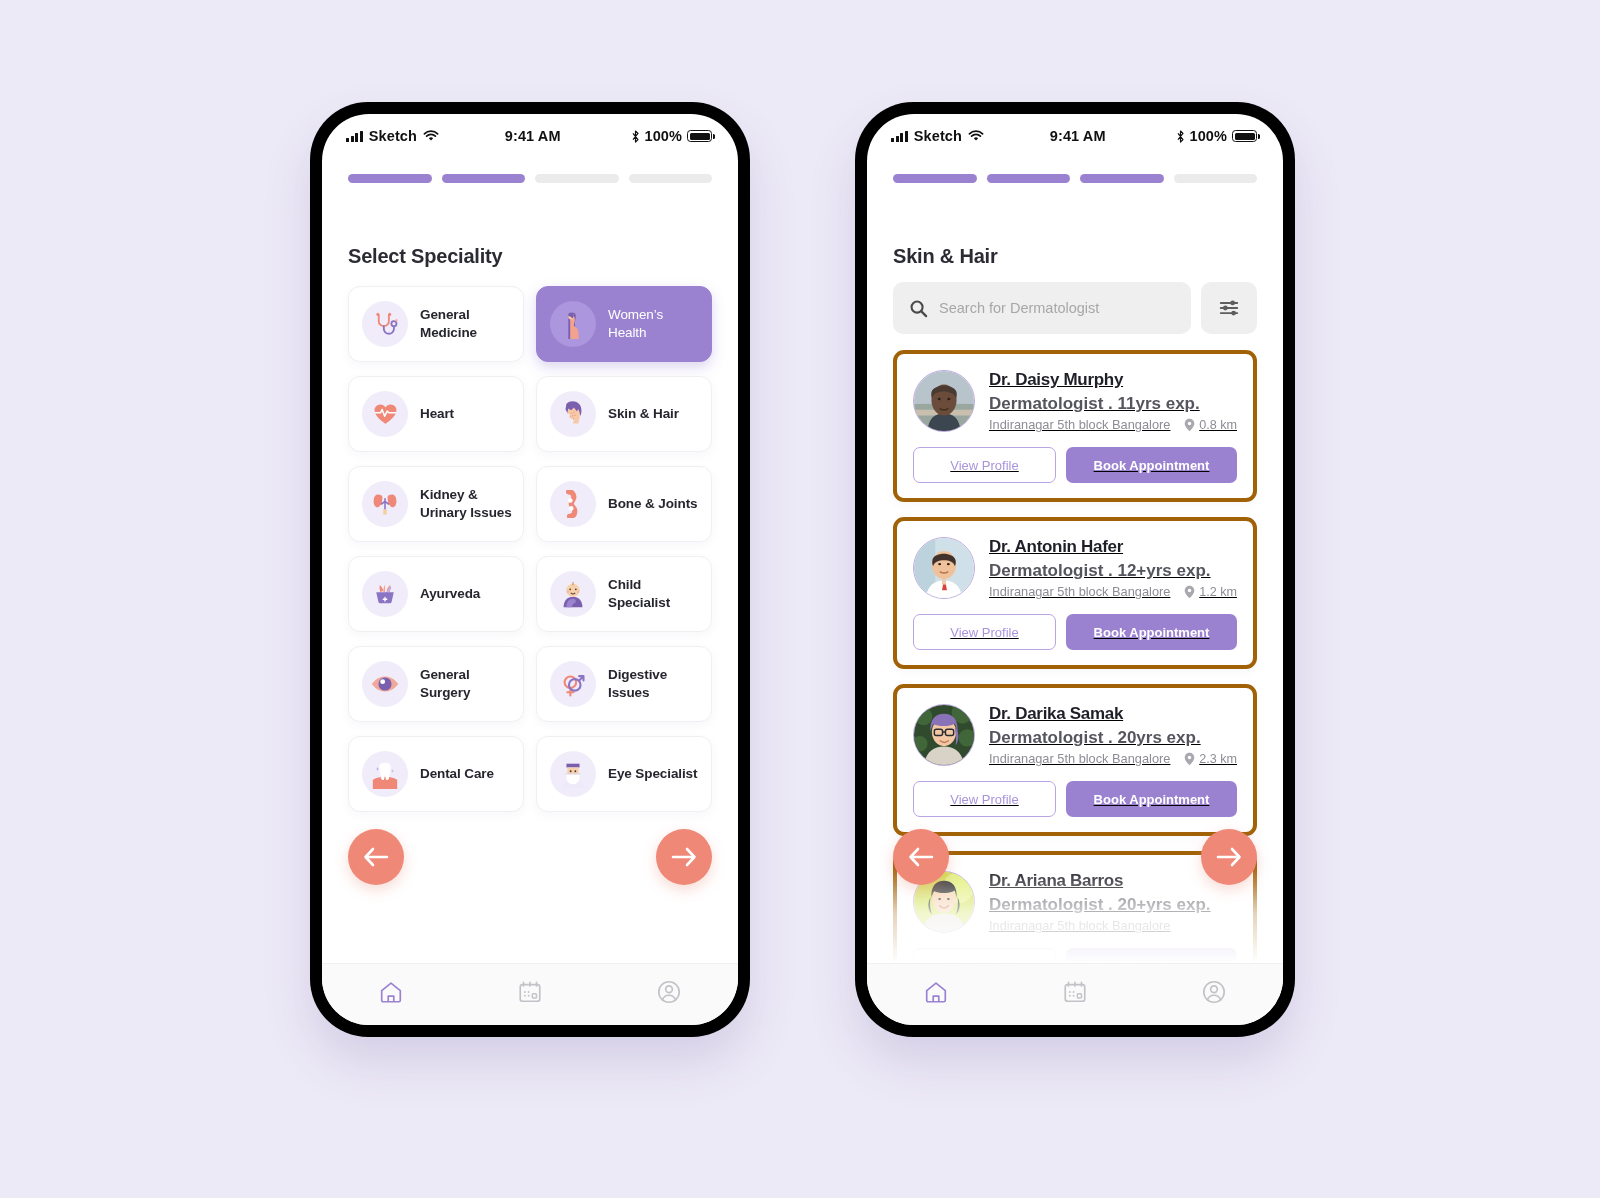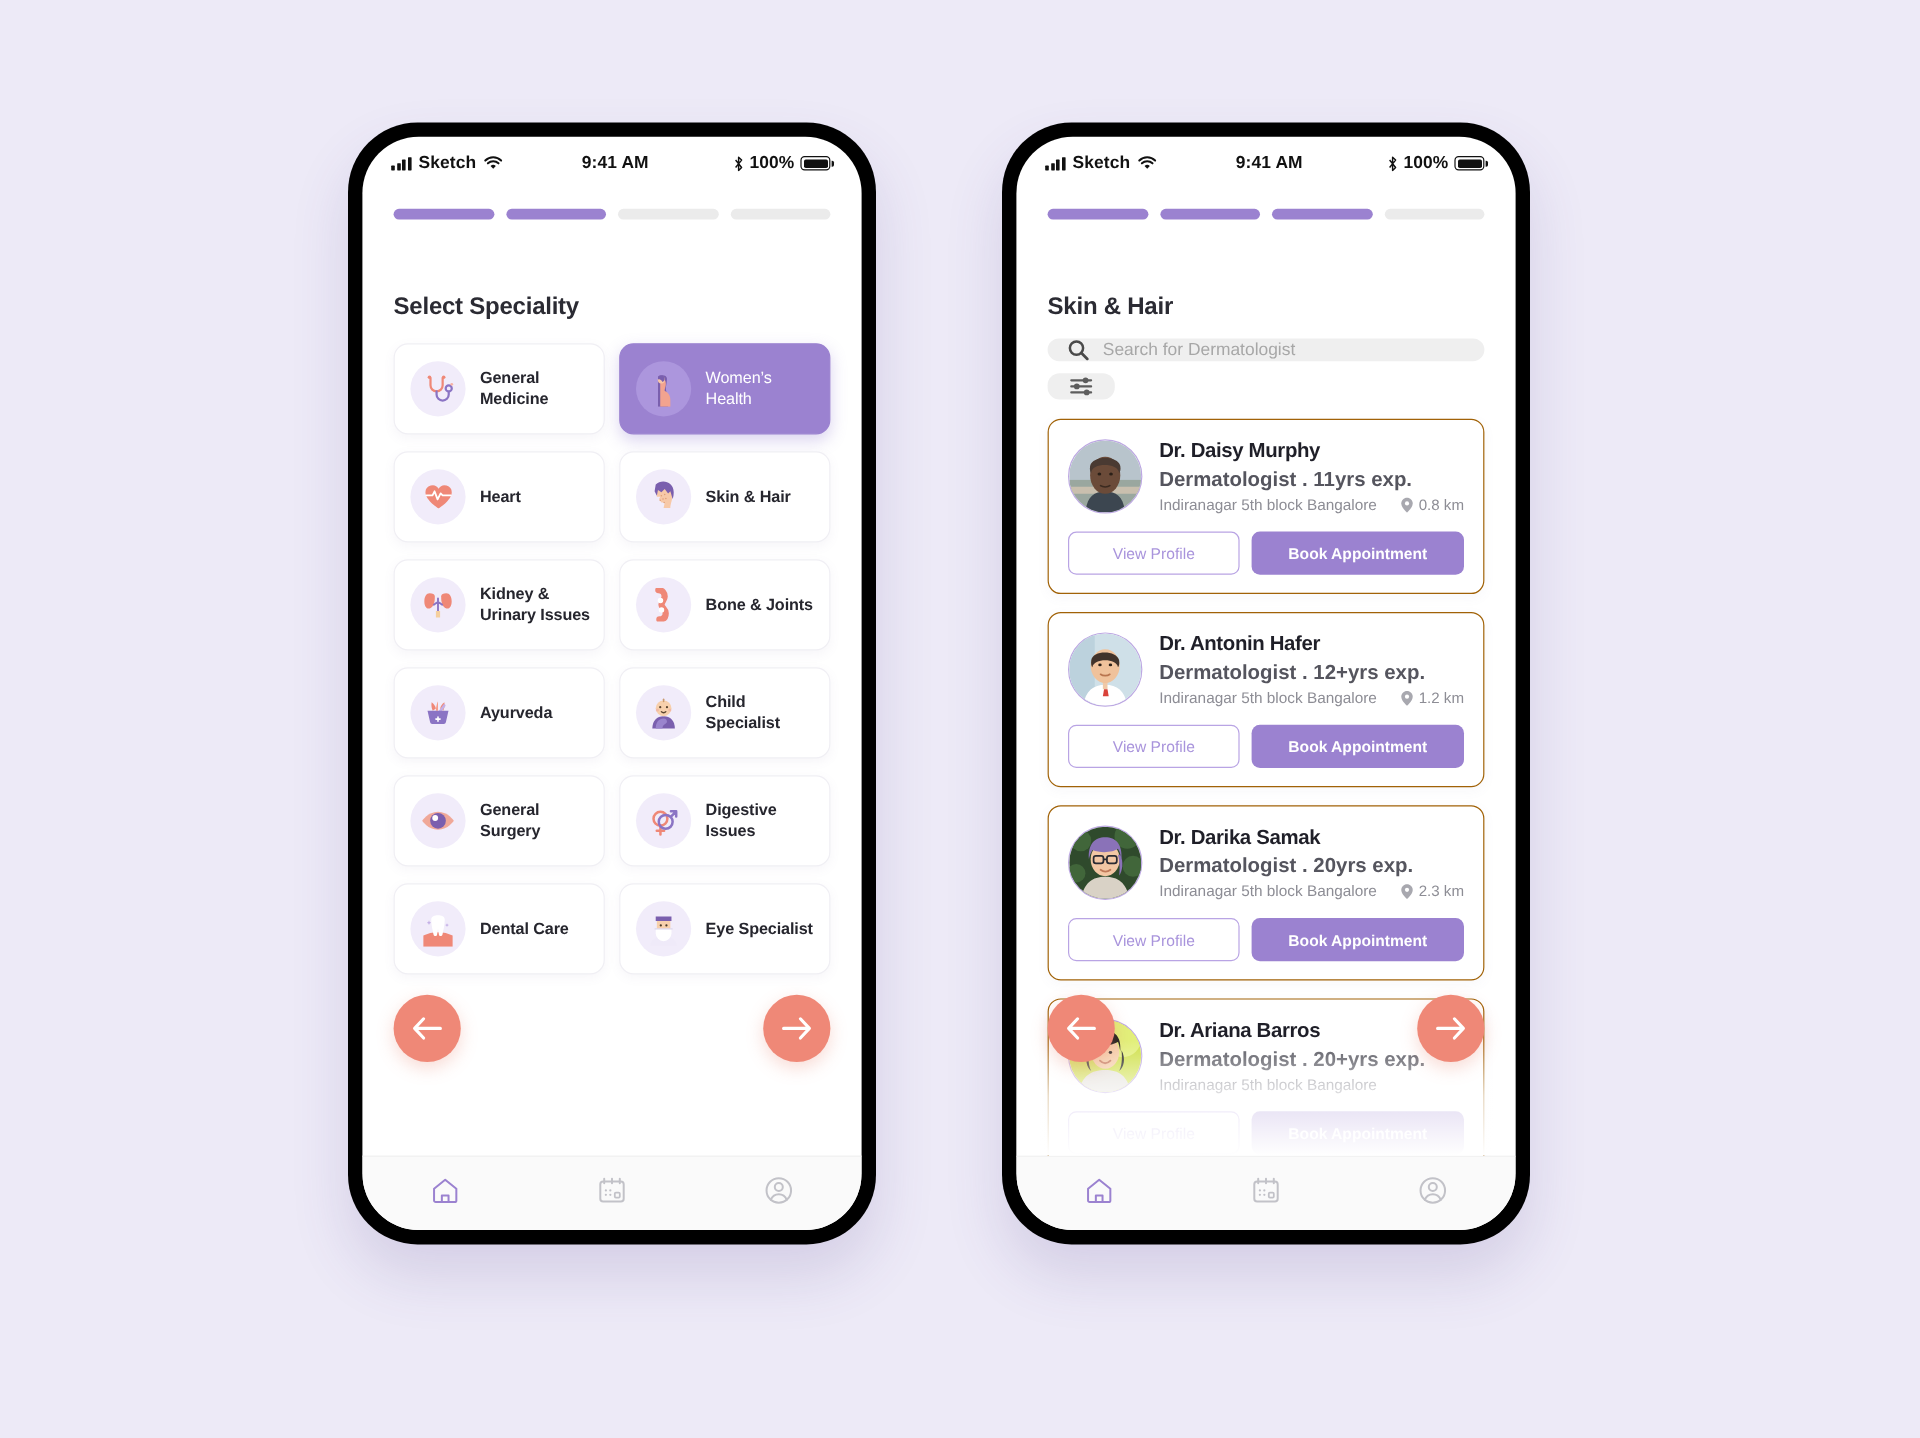--- a/index.html
+++ b/index.html
@@ -19,6 +19,7 @@
     border-radius: 58px;
     padding: 12px;
     box-shadow: 0 26px 48px rgba(90, 70, 140, 0.16);
+    margin-left: 20px;
   }
   .phone.left  { left: 290px; top: 102px; }
   .phone.right { left: 835px; top: 102px; }

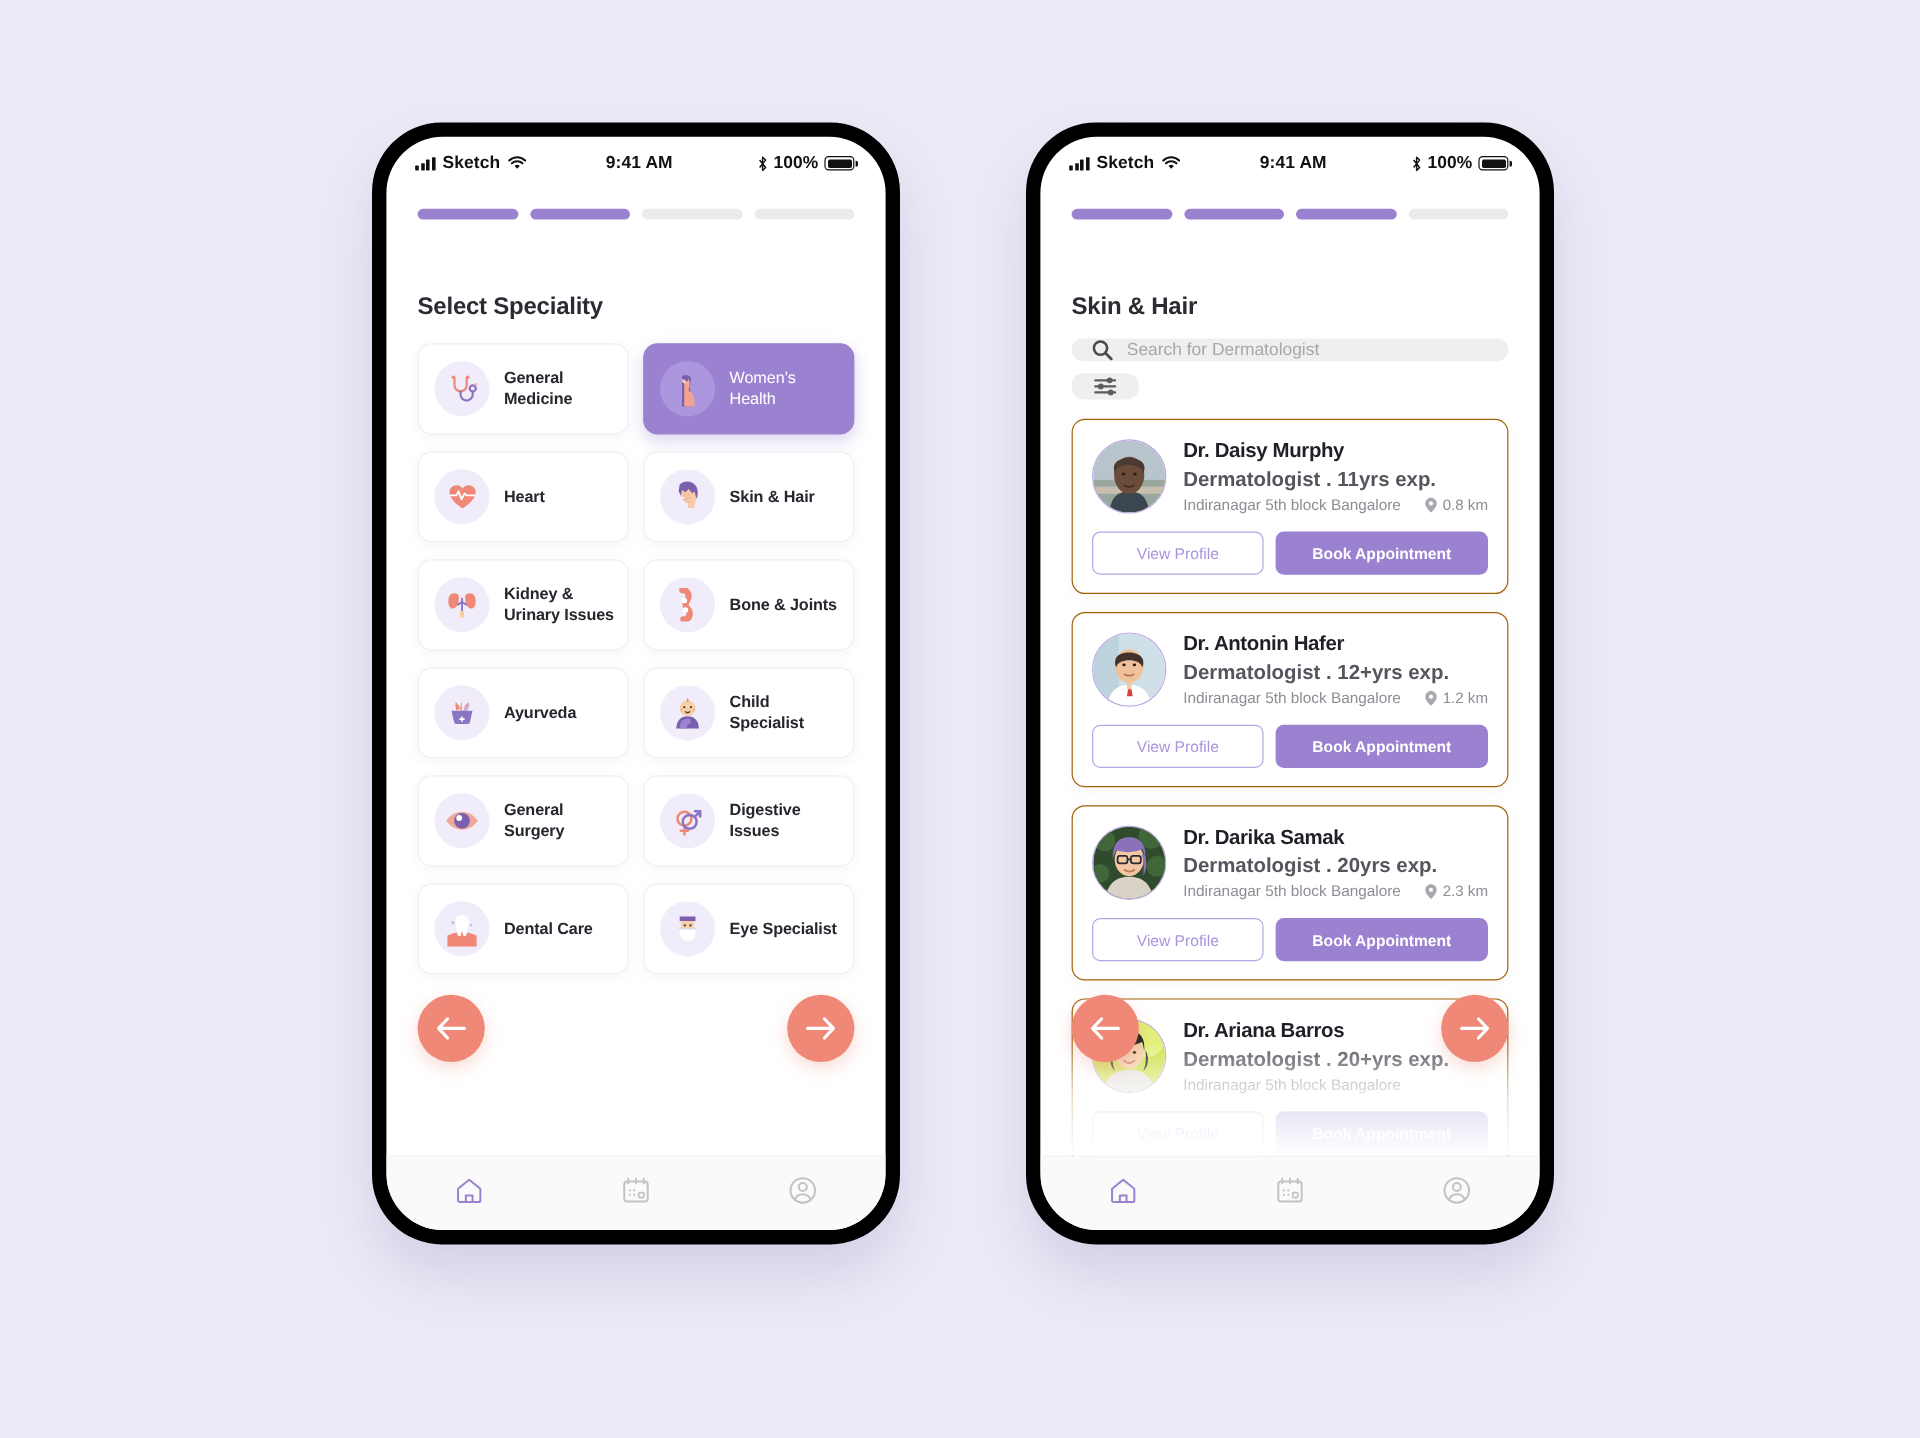--- a/index.html
+++ b/index.html
@@ -99,7 +99,7 @@
   .spec-card.sel .spec-label { color: #fff; font-weight: normal; }
 
   
-  .search-row { display: flex; gap: 10px; align-items: stretch; flex-direction: column; }
+  .search-row { display: flex; gap: 10px; align-items: stretch; }
   .search-box {
     flex: 1; background: #efefef; border-radius: 10px;
     display: flex; align-items: center; gap: 11px; padding: 0 16px; height: 52px;

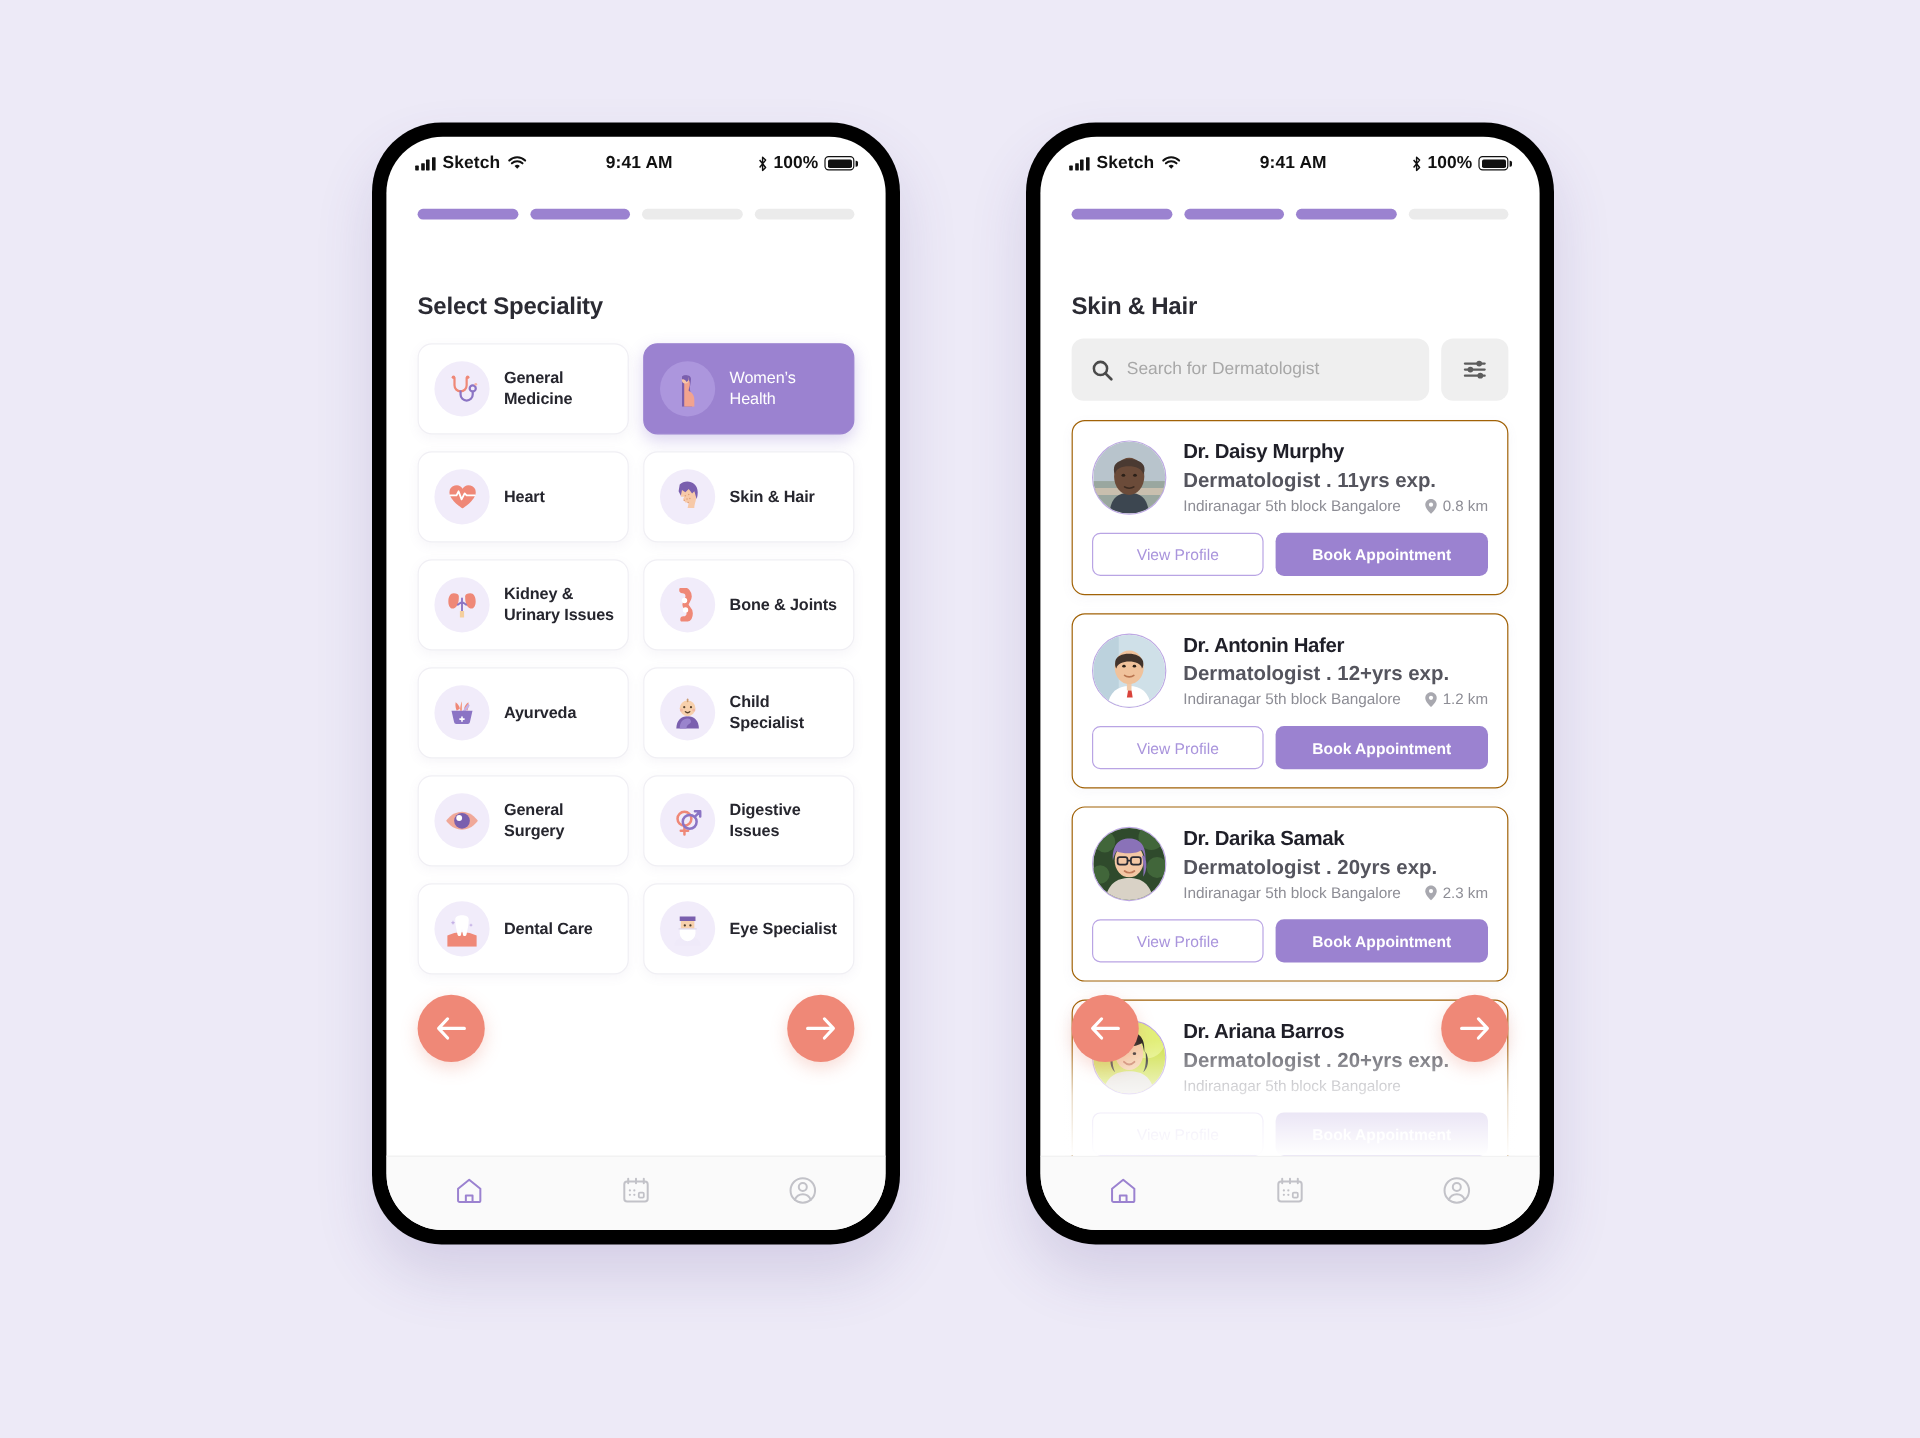--- a/index.html
+++ b/index.html
@@ -117,9 +117,10 @@
   
   .doc-list { padding-top: 16px; }
   .doc-card {
-    background: #fff; border: 1px solid #a16207; border-radius: 11px;
+    background: #fff; border: 4px solid #a16207; border-radius: 11px;
     padding: 16px 16px 15px 16px; margin-bottom: 15px;
     box-shadow: 0 3px 10px rgba(120,110,160,.05);
+    text-decoration: underline;
   }
   .doc-top { display: flex; gap: 14px; }
   .avatar {

